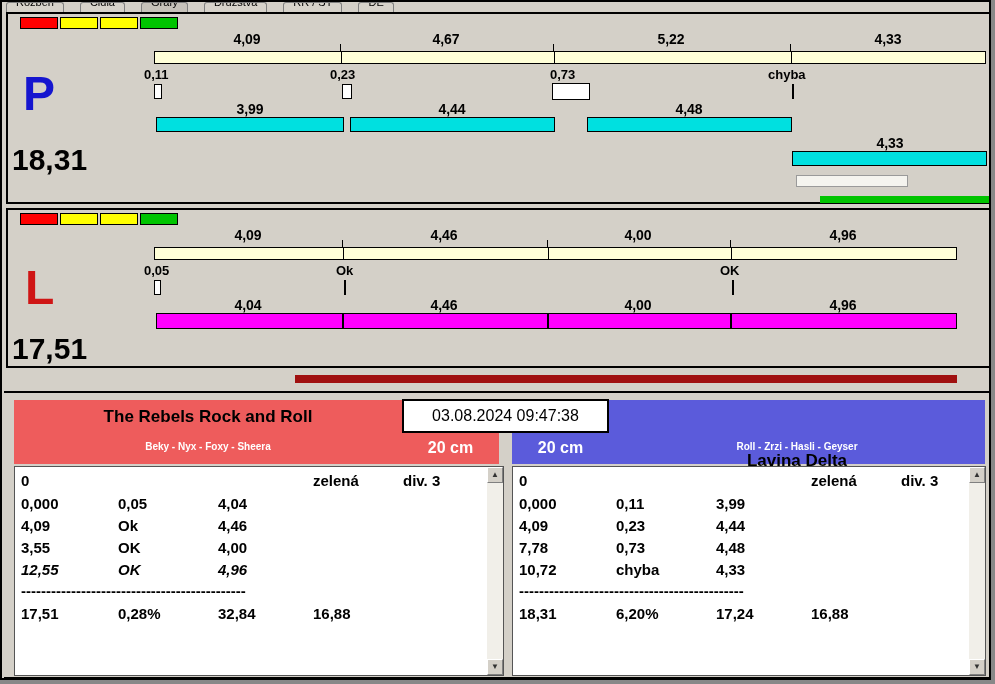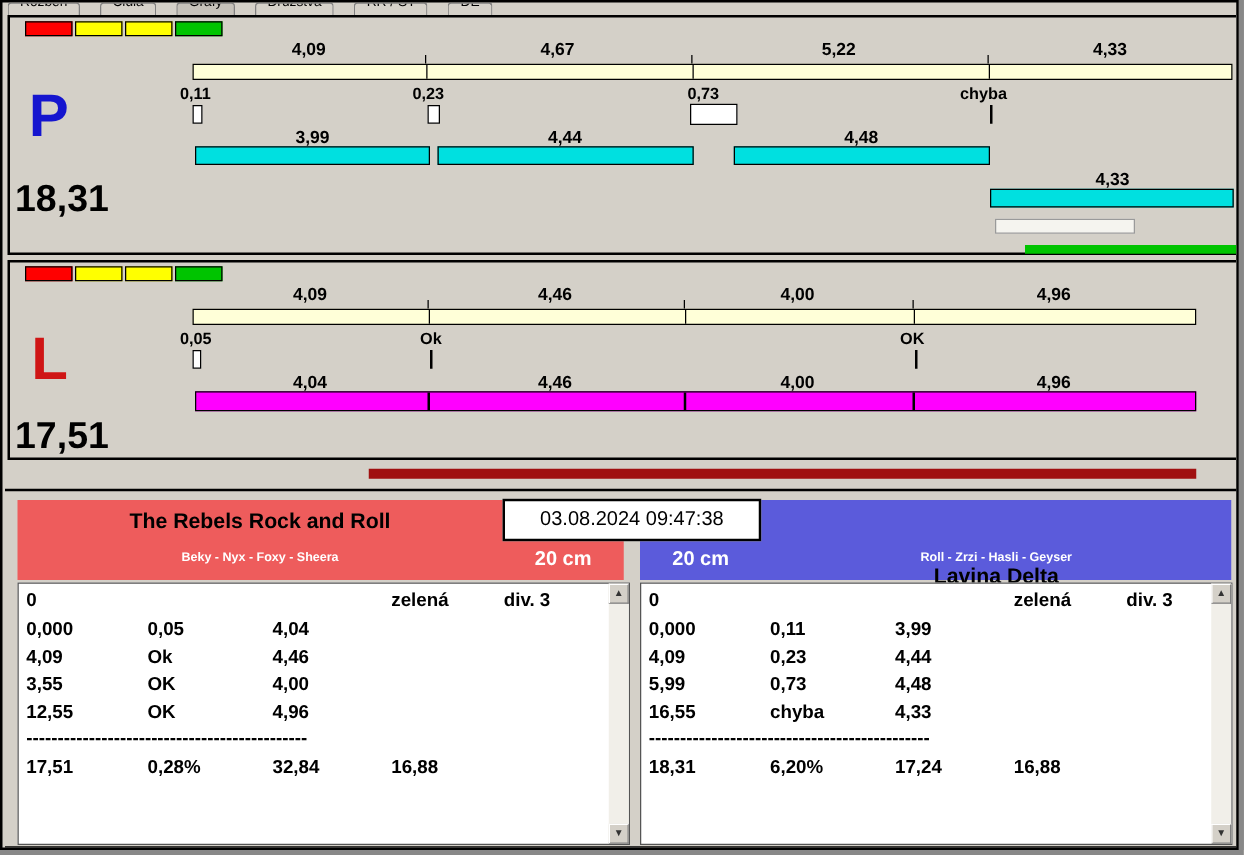--- a/index.html
+++ b/index.html
@@ -279,7 +279,7 @@
         <span class="c3">4,44</span>
       </div>
       <div class="ln" style="top:72px;">
-        <span class="c1">5,99</span>
+        <span class="c1">7,78</span>
         <span class="c2">0,73</span>
         <span class="c3">4,48</span>
       </div>

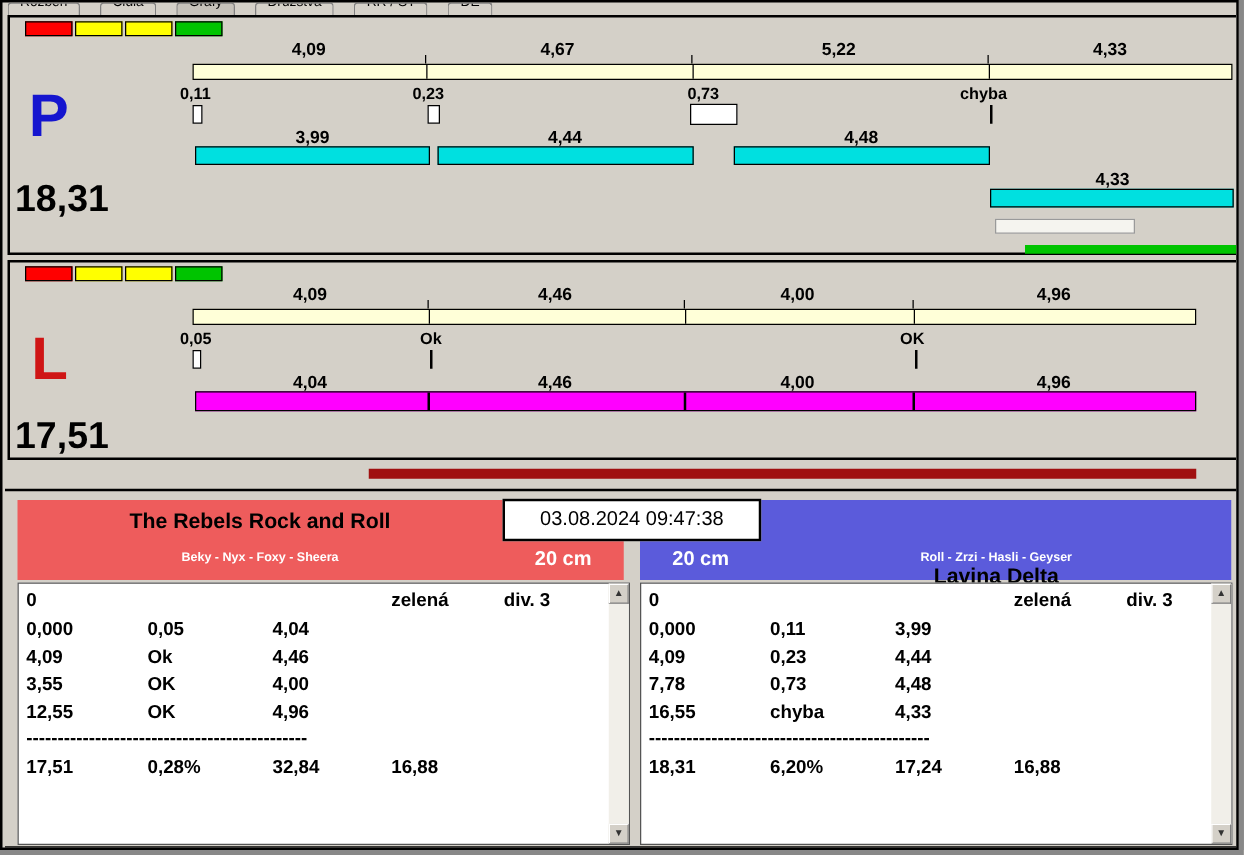--- a/index.html
+++ b/index.html
@@ -236,7 +236,7 @@
         <span class="c2">OK</span>
         <span class="c3">4,00</span>
       </div>
-      <div class="ln" style="top:94px;">
+      <div class="ln" style="top:94px;font-style:italic;">
         <span class="c1">12,55</span>
         <span class="c2">OK</span>
         <span class="c3">4,96</span>

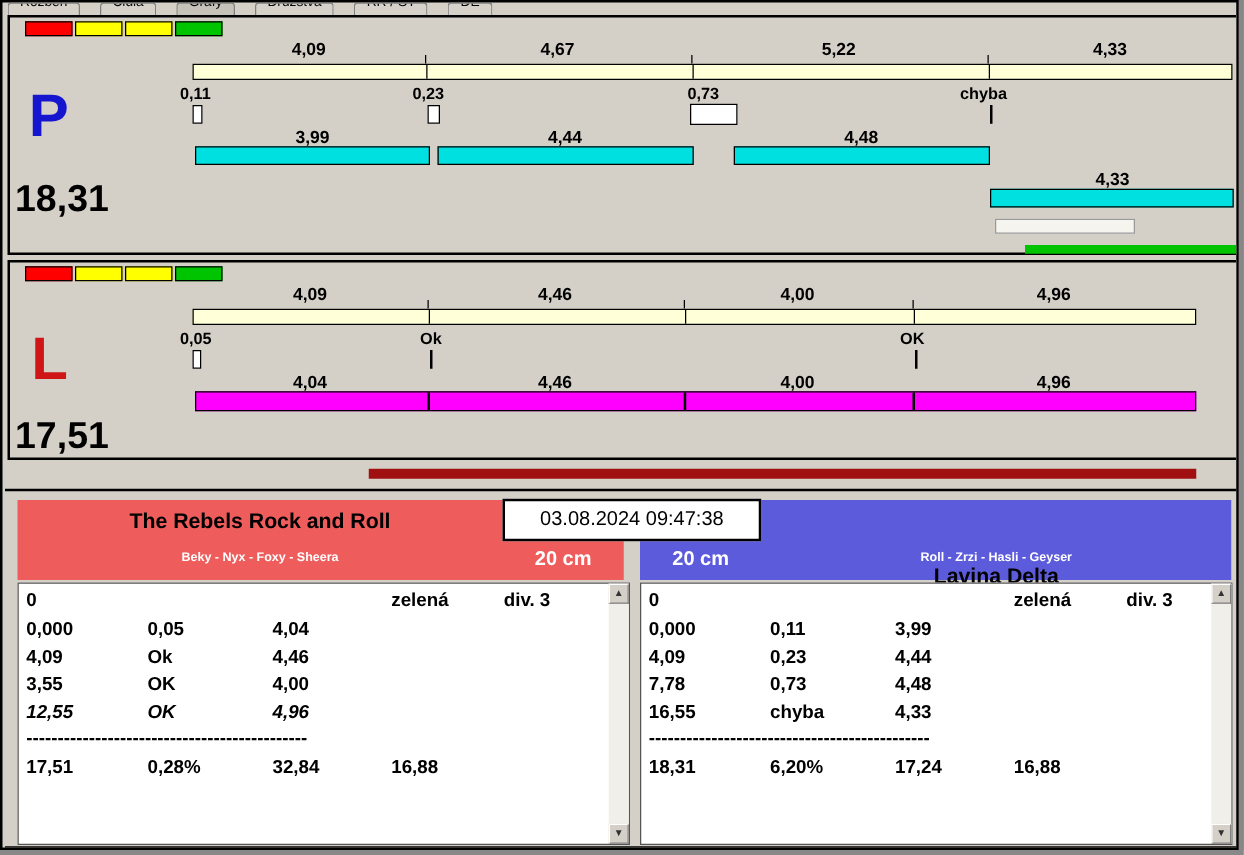--- a/index.html
+++ b/index.html
@@ -284,7 +284,7 @@
         <span class="c3">4,48</span>
       </div>
       <div class="ln" style="top:94px;">
-        <span class="c1">16,55</span>
+        <span class="c1">10,72</span>
         <span class="c2">chyba</span>
         <span class="c3">4,33</span>
       </div>

